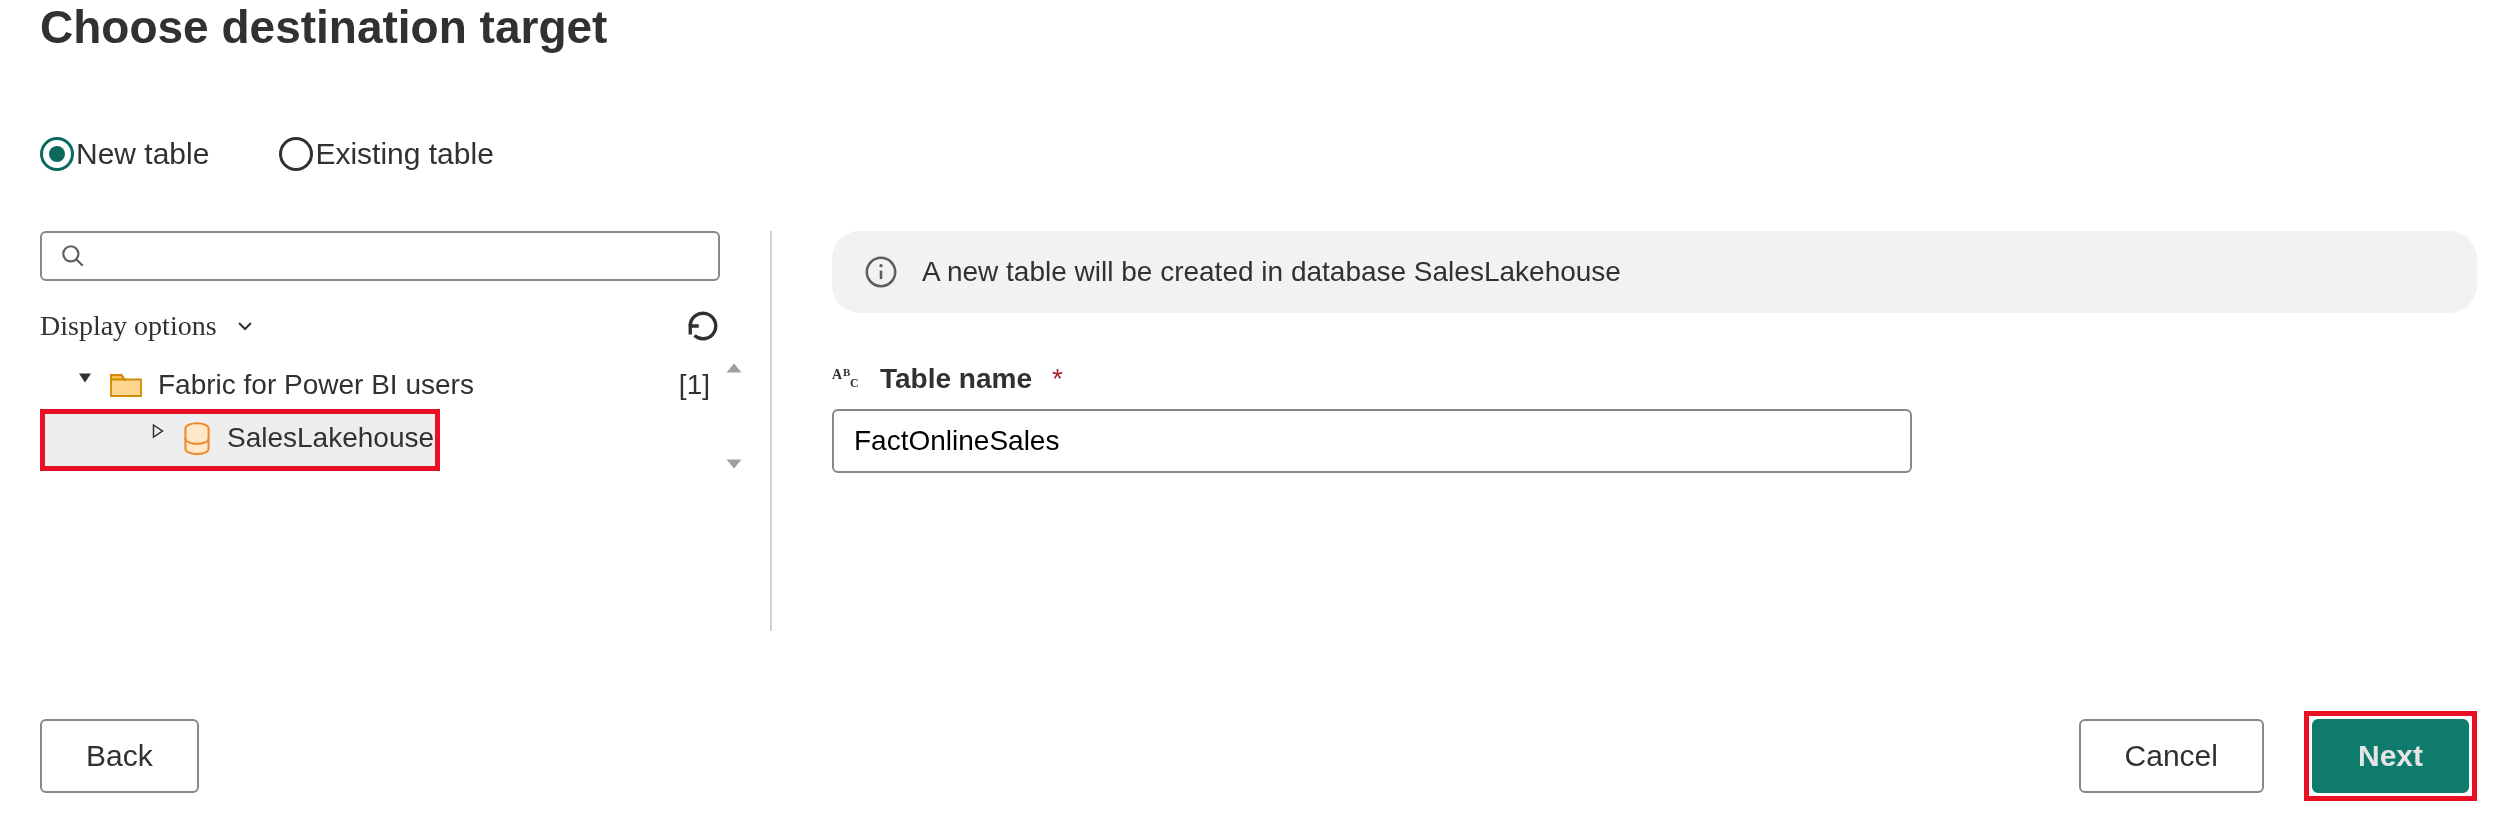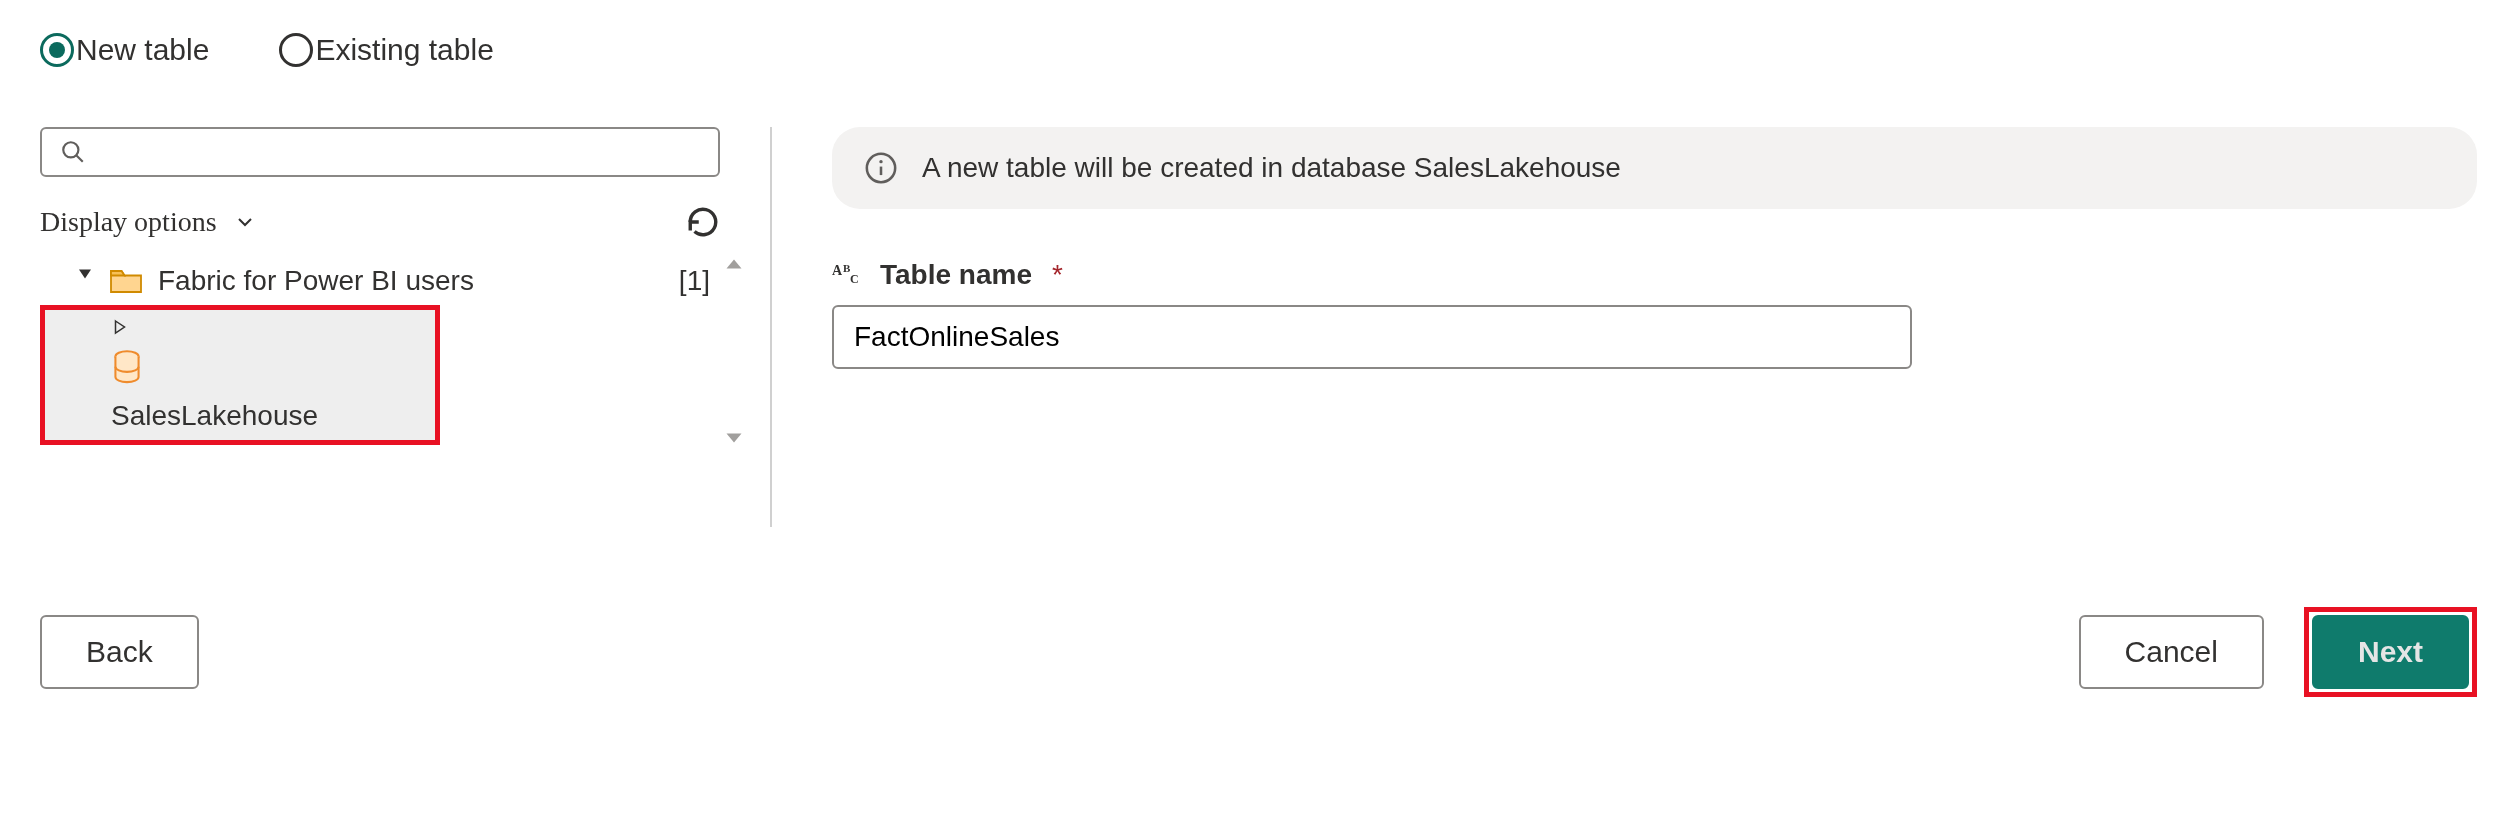--- a/index.html
+++ b/index.html
@@ -223,6 +223,7 @@
 <body>
 
 <div class="page">
+  <h1 class="title">Choose destination target</h1>
 
   <div class="radio-row">
     <div class="radio-option">

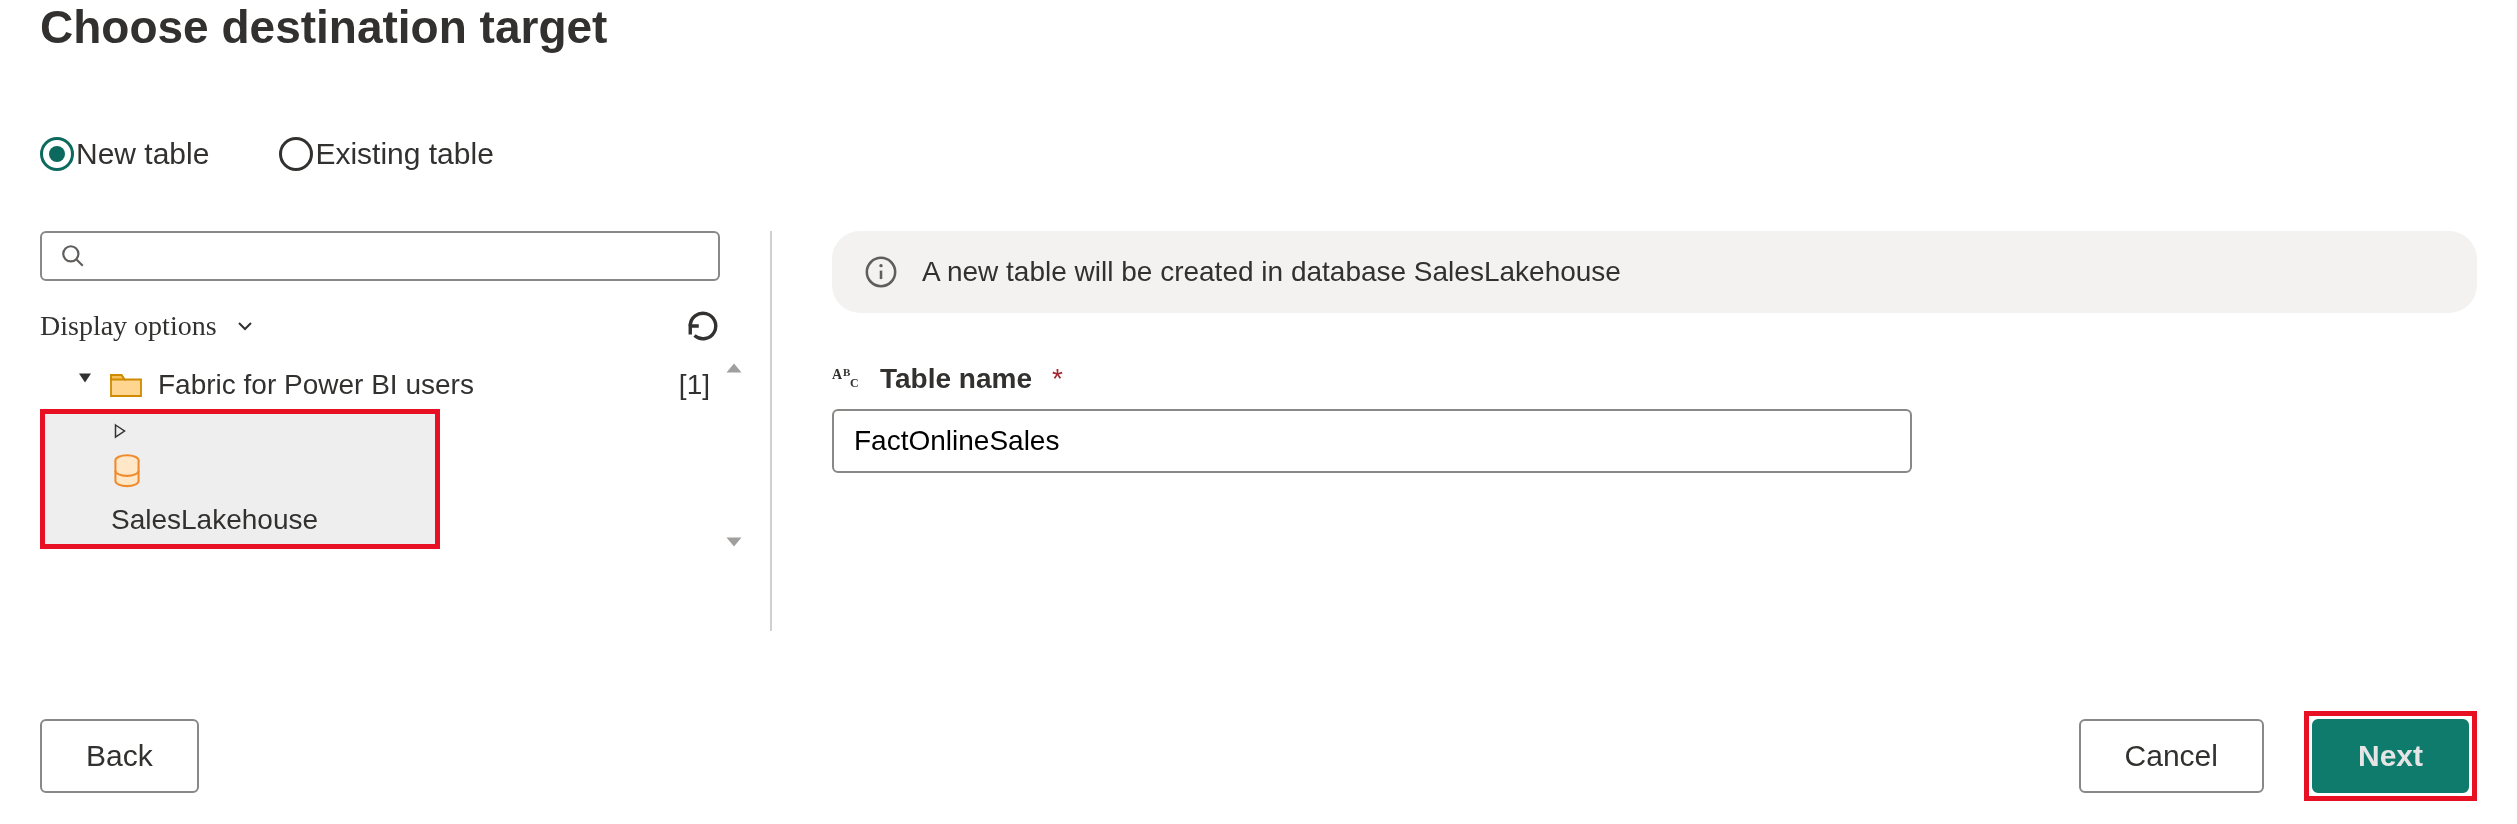--- a/index.html
+++ b/index.html
@@ -142,7 +142,7 @@
     font-size: 28px;
   }
   .tree-row.level-0 { padding-left: 36px; }
-  .tree-row.level-1 { padding-left: 66px; background: #eeeeee; flex-direction: column; }
+  .tree-row.level-1 { padding-left: 104px; background: #eeeeee; }
   .highlight {
     border: 5px solid #e81123;
     width: 400px;

